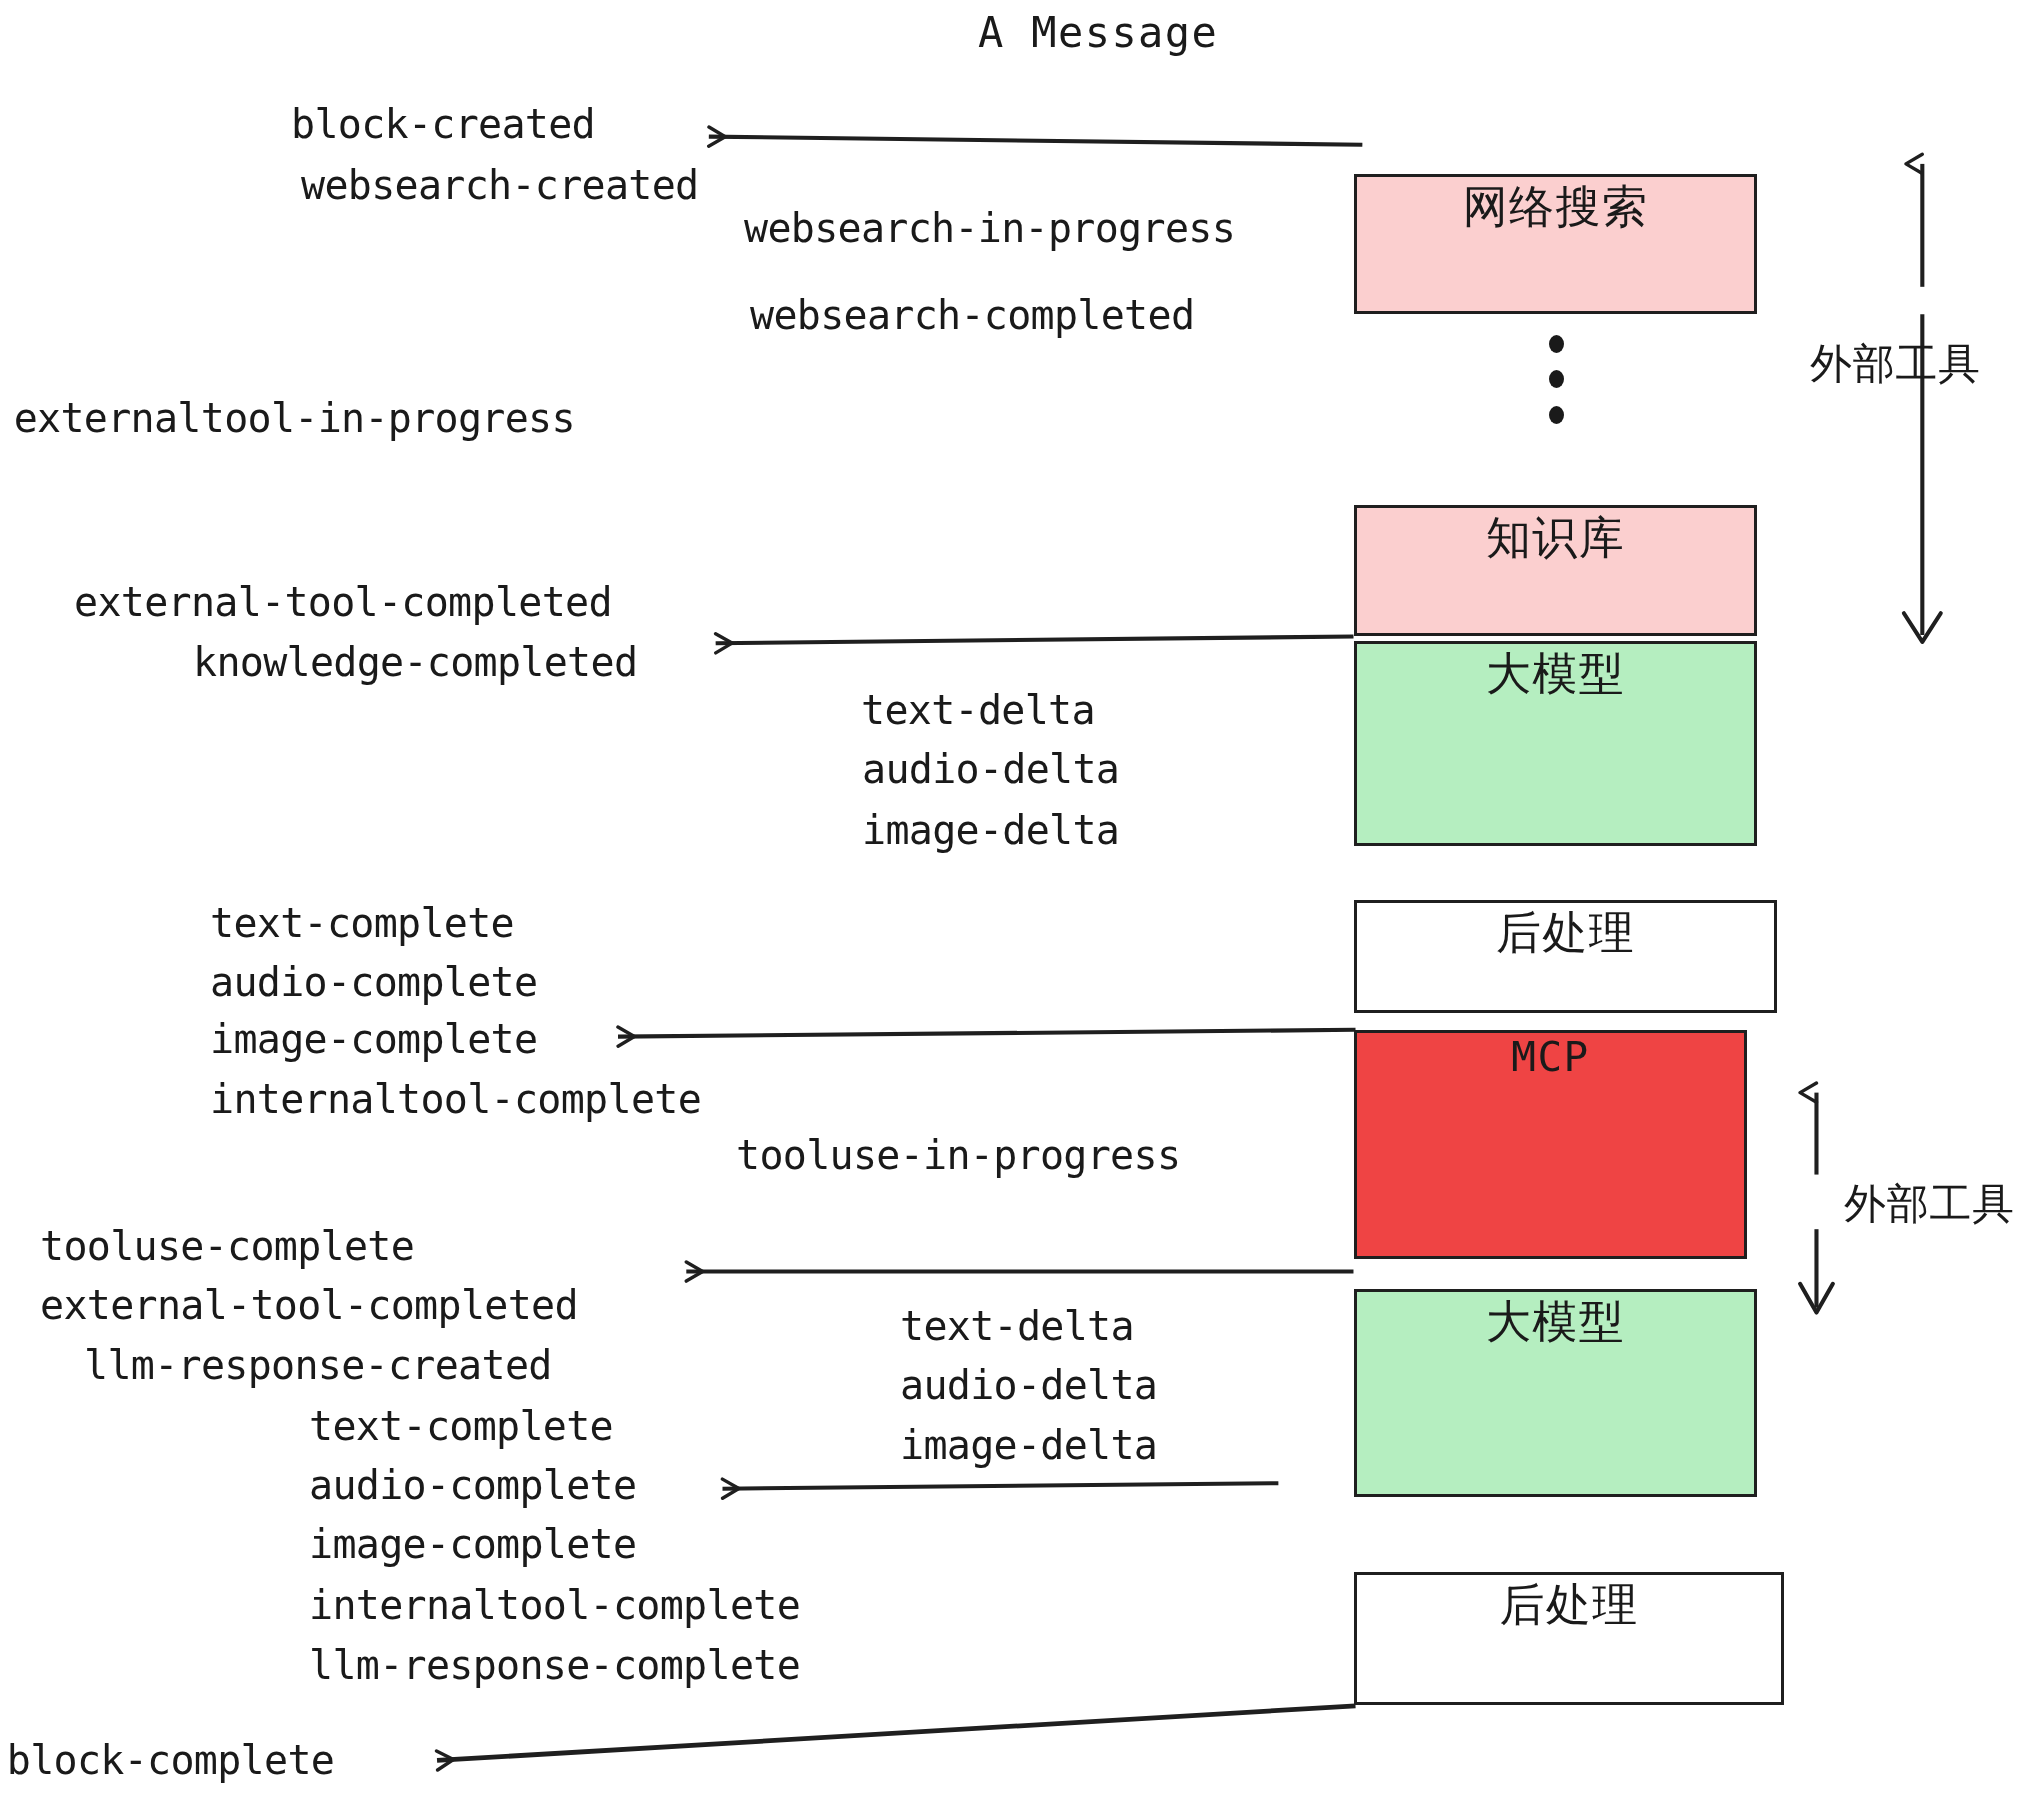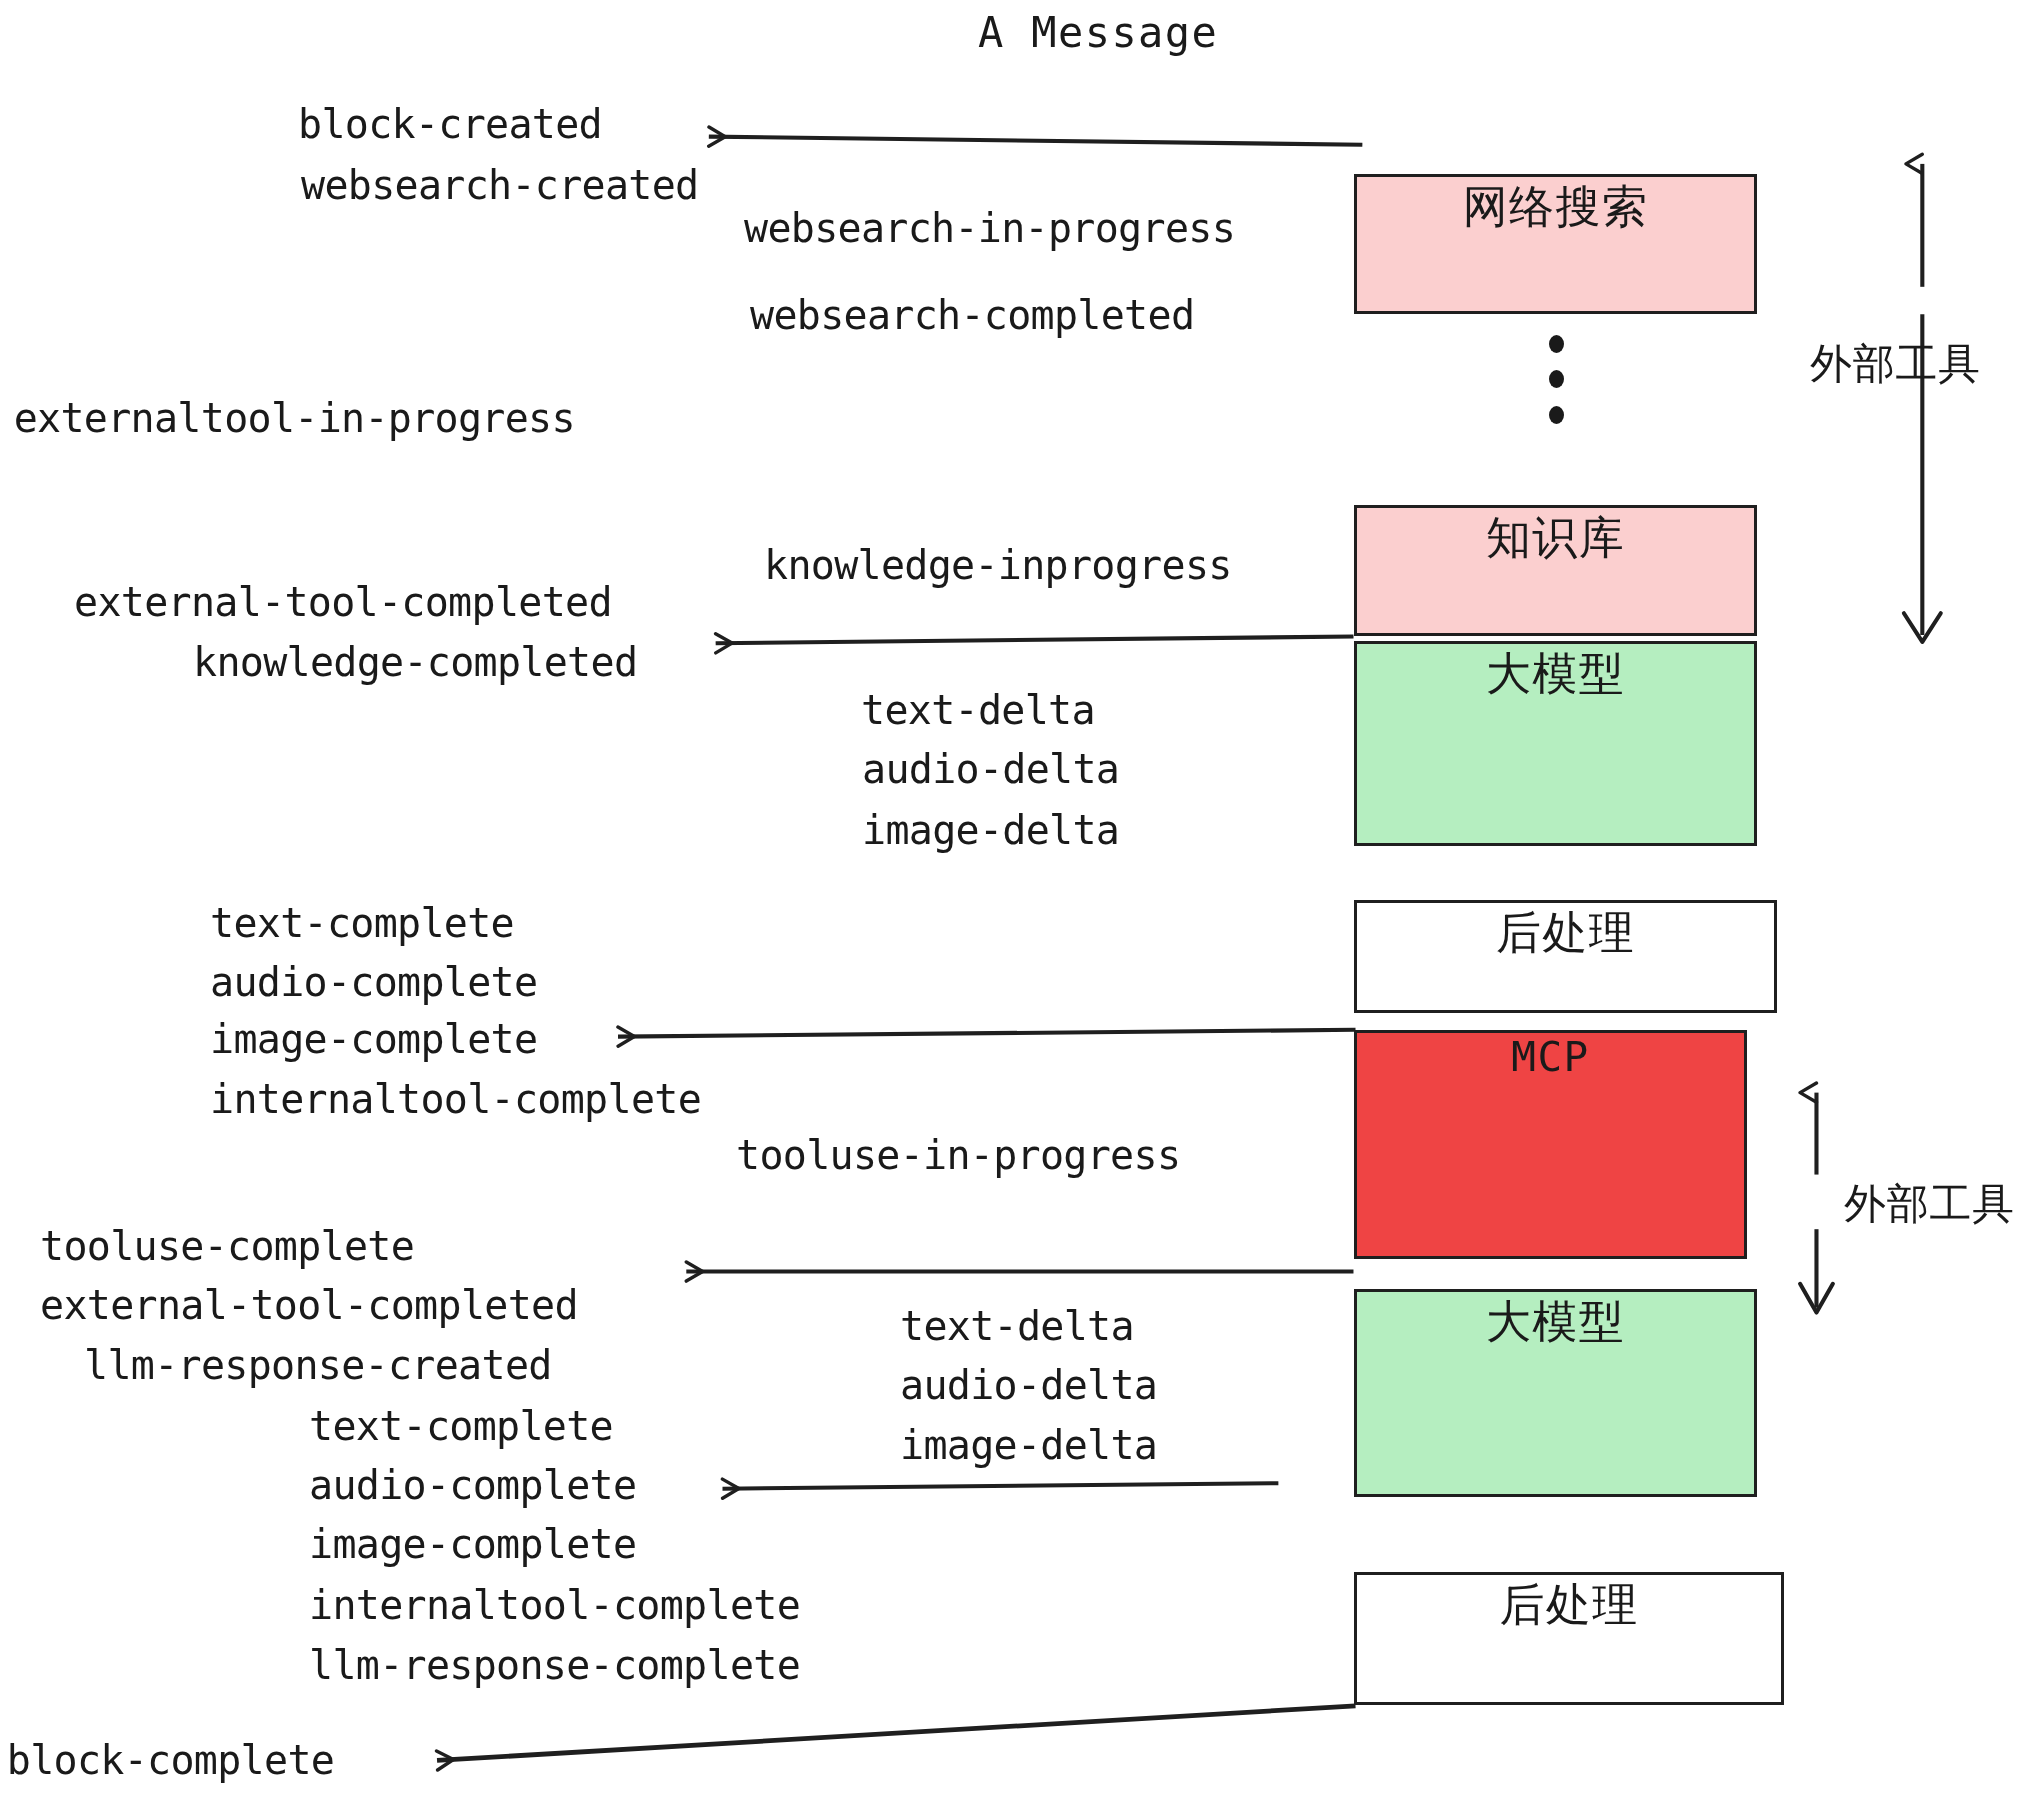--- a/index.html
+++ b/index.html
@@ -104,7 +104,7 @@
     <path d="M2636,1880 L2660,1922 L2684,1880" stroke="#1f1f1f" stroke-width="6" fill="none" stroke-linecap="round" stroke-linejoin="round"></path>
   </svg>
 
-  <div class="ev" style="left:298px;top:104px;">block-created</div>
+  <div class="ev" style="left:291px;top:104px;">block-created</div>
   <div class="ev" style="left:301px;top:165px;">websearch-created</div>
   <div class="ev" style="left:744px;top:208px;">websearch-in-progress</div>
   <div class="ev" style="left:750px;top:295px;">websearch-completed</div>

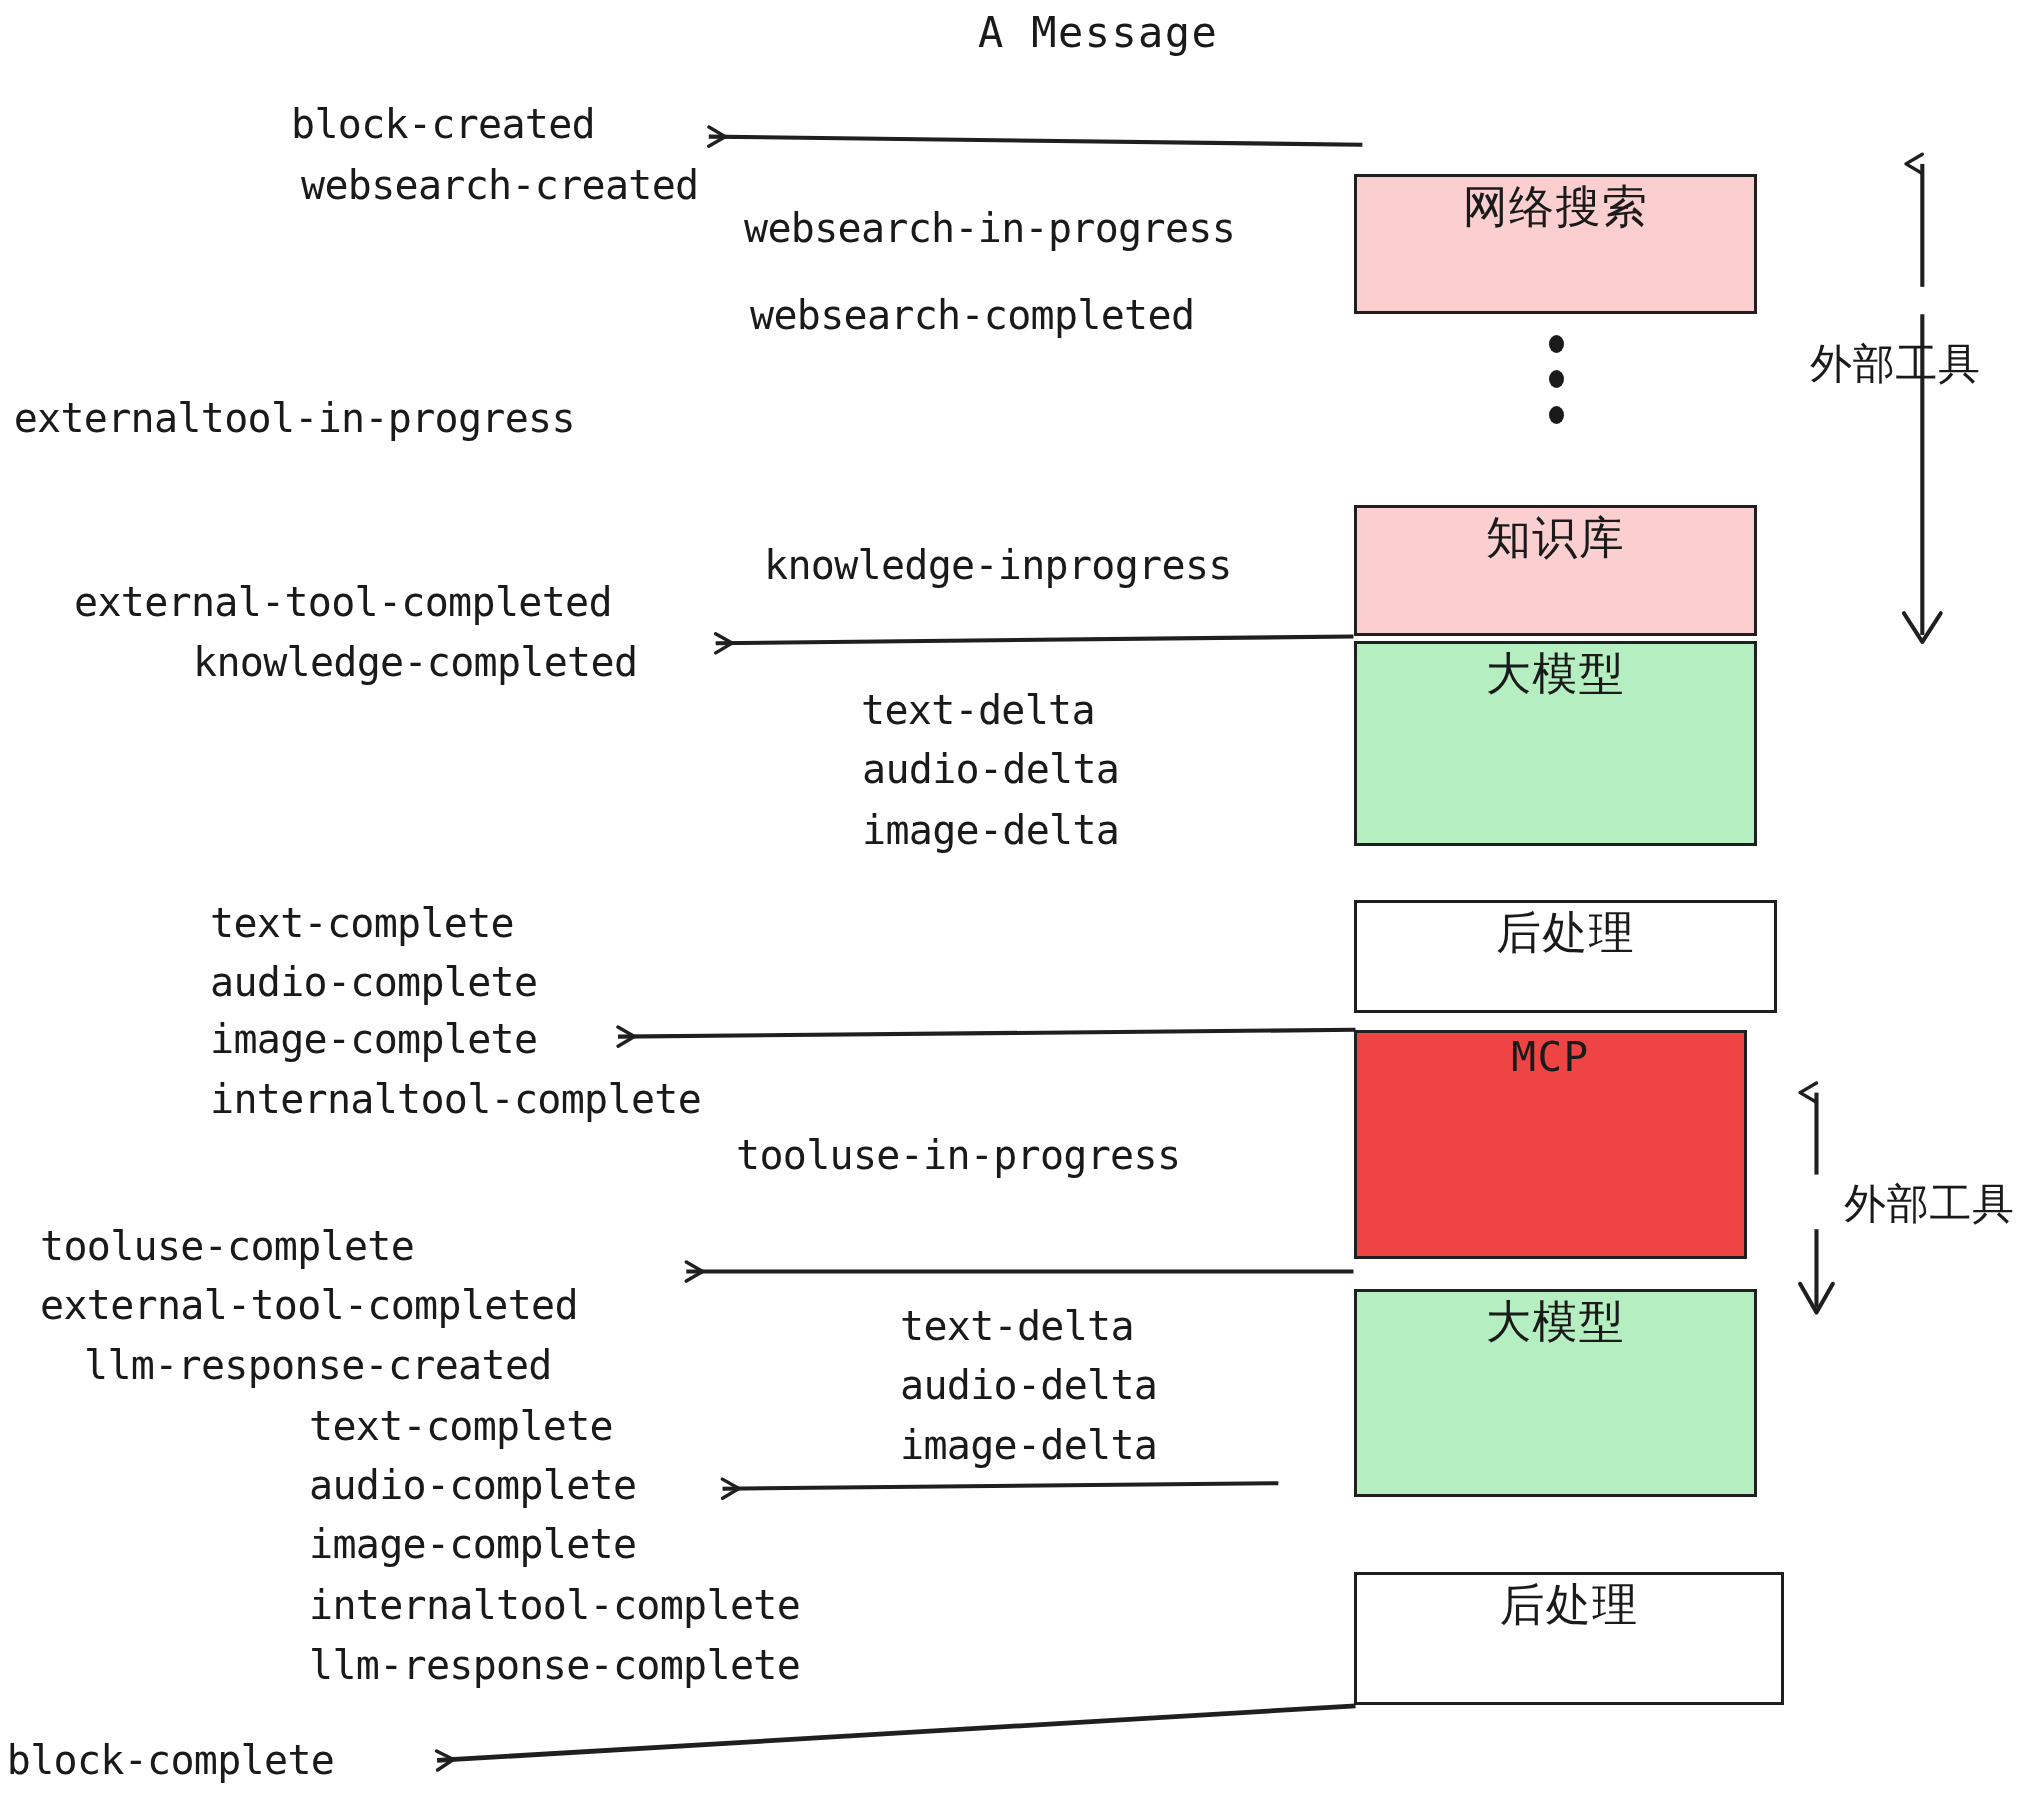--- a/index.html
+++ b/index.html
@@ -109,7 +109,6 @@
   <div class="ev" style="left:744px;top:208px;">websearch-in-progress</div>
   <div class="ev" style="left:750px;top:295px;">websearch-completed</div>
   <div class="ev" style="left:13.7px;top:398px;text-align:right;">externaltool-in-progress</div>
-  <div class="ev" style="left:764px;top:545px;">knowledge-inprogress</div>
   <div class="ev" style="left:74px;top:582px;">external-tool-completed</div>
   <div class="ev" style="left:193px;top:642px;">knowledge-completed</div>
 

